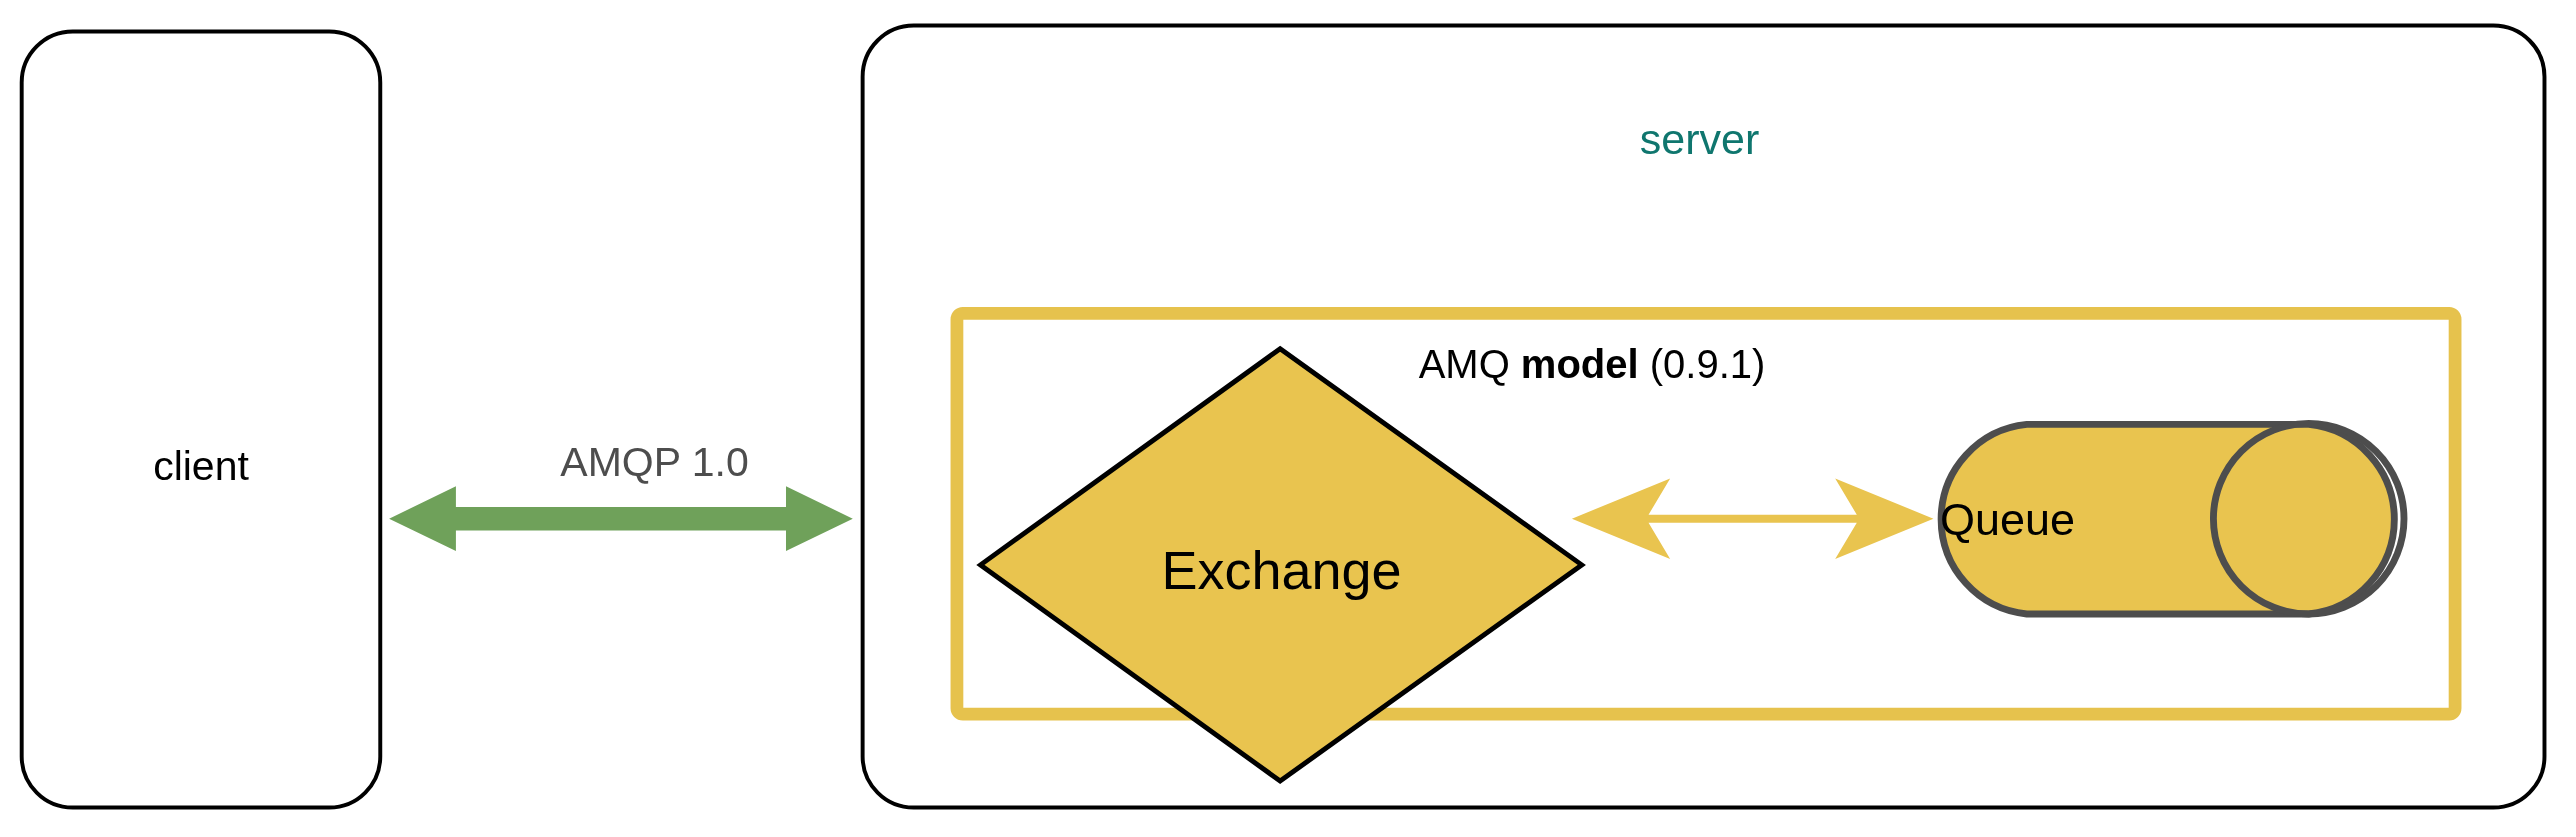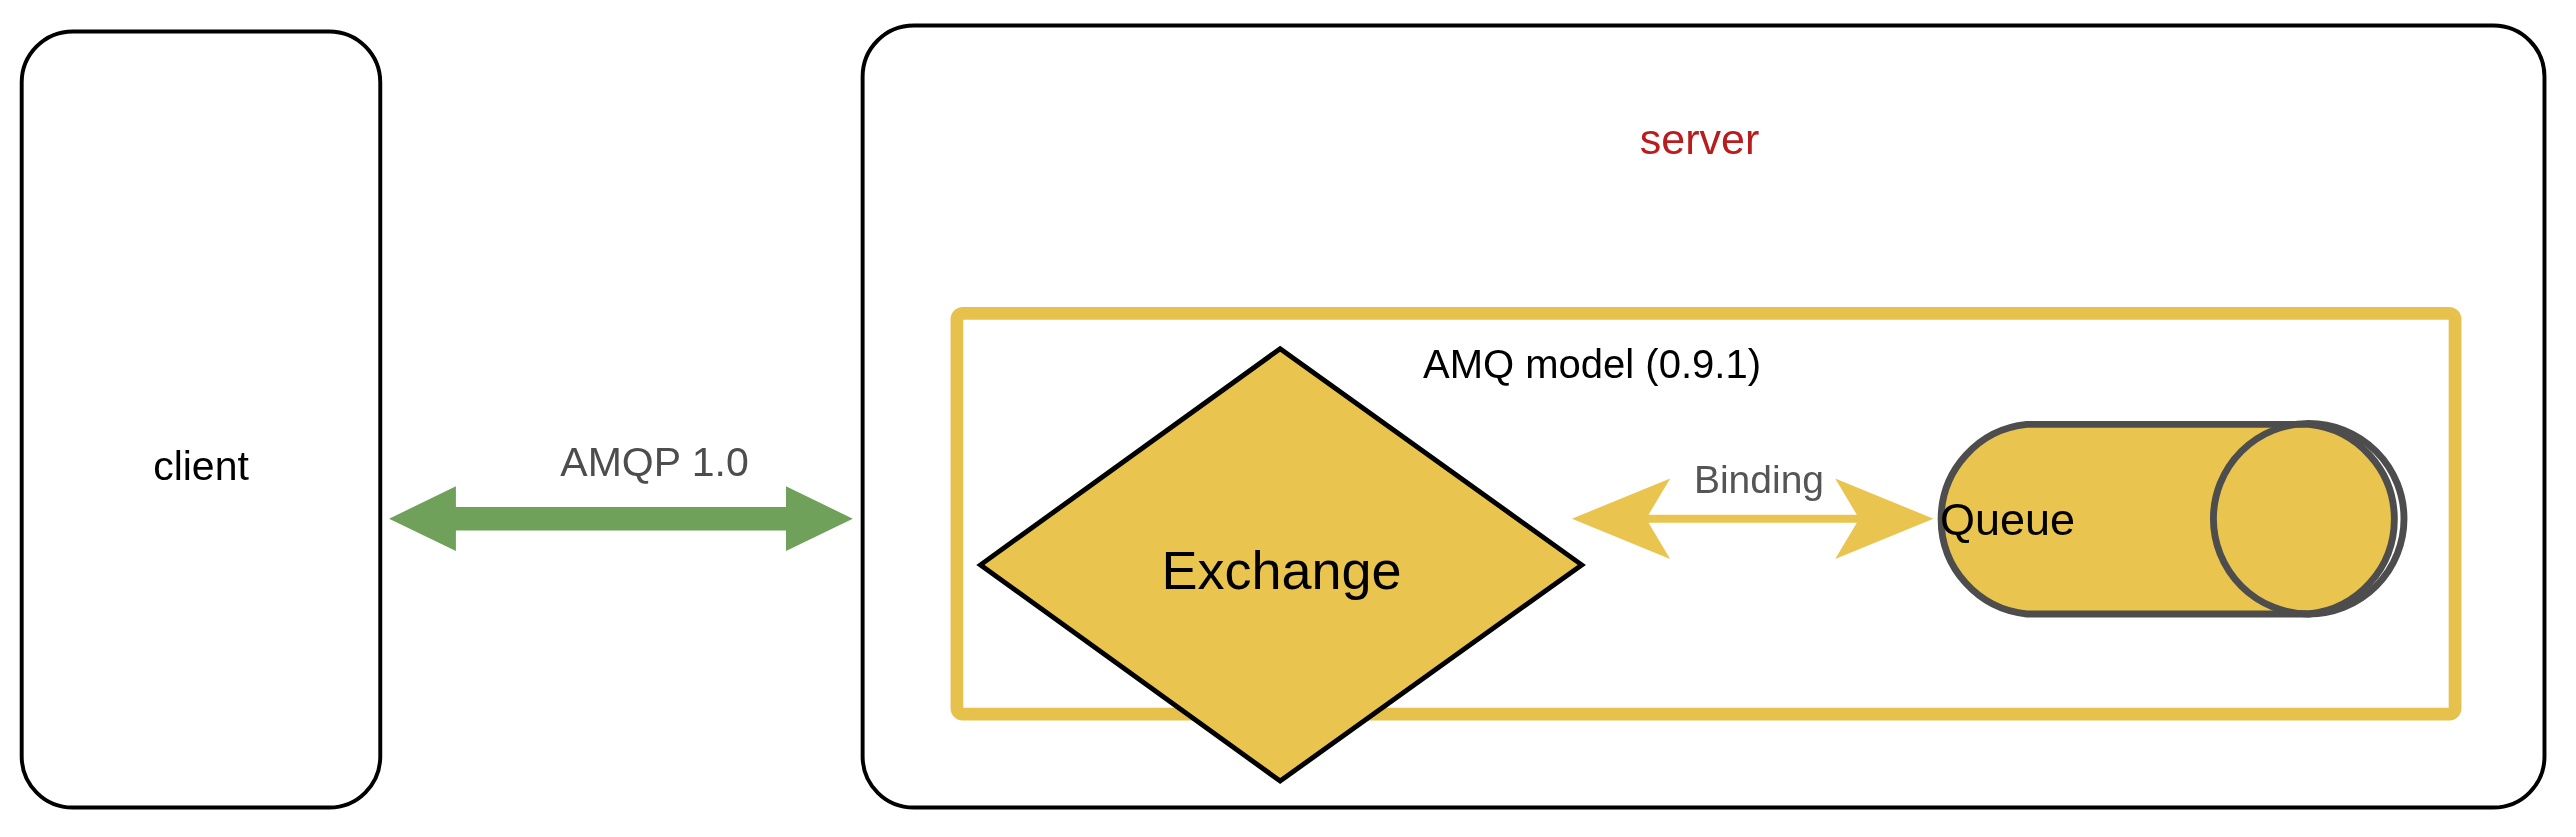--- a/index.html
+++ b/index.html
@@ -40,7 +40,7 @@
   }
   .label-server {
     font-size: 43px;
-    color: #b91c1c;
+    color: #0f766e;
     left: 1503px;
     top: 118px;
     width: 393px;

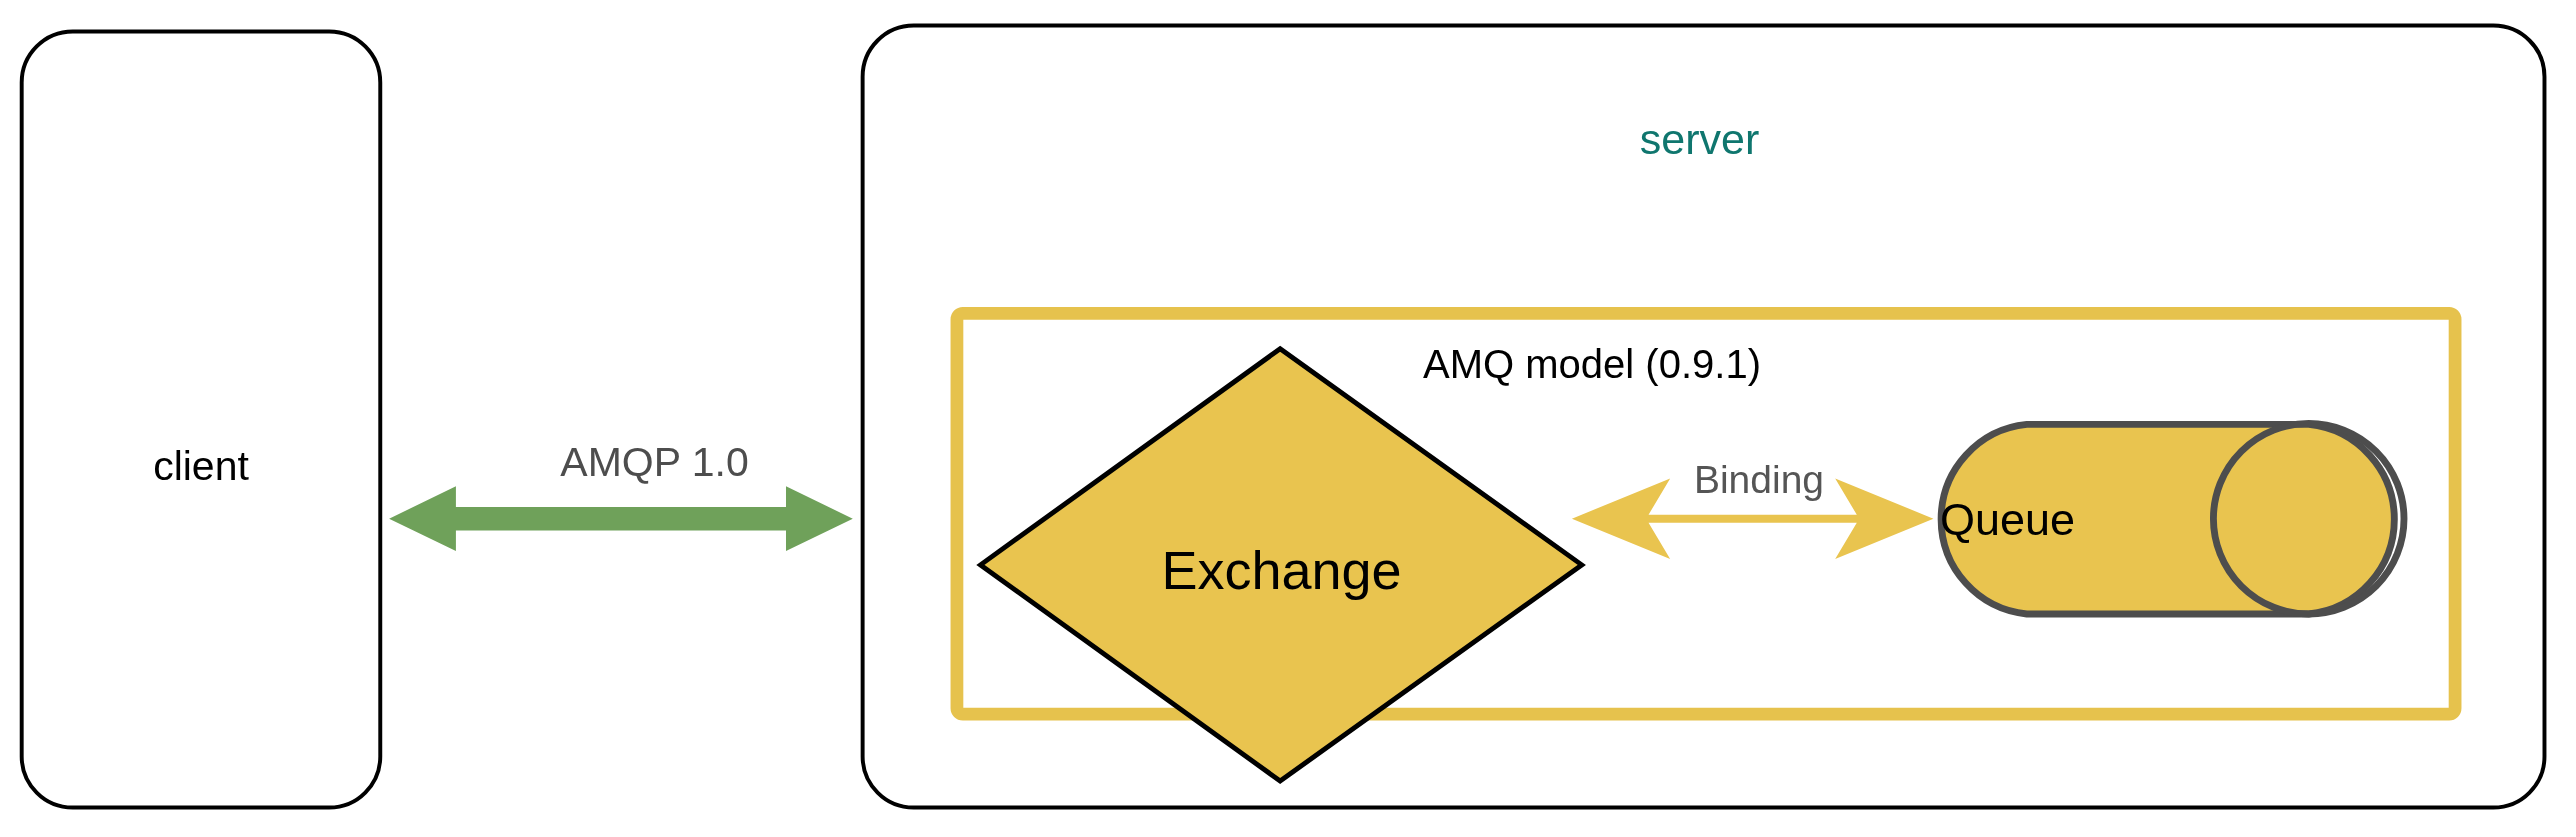--- a/index.html
+++ b/index.html
@@ -62,7 +62,7 @@
     width: 688px;
     text-align: center;
   }
-  .label-model b { font-weight: normal; }
+  .label-model b { font-weight: bold; }
   .label-exchange {
     font-size: 54px;
     color: #000000;

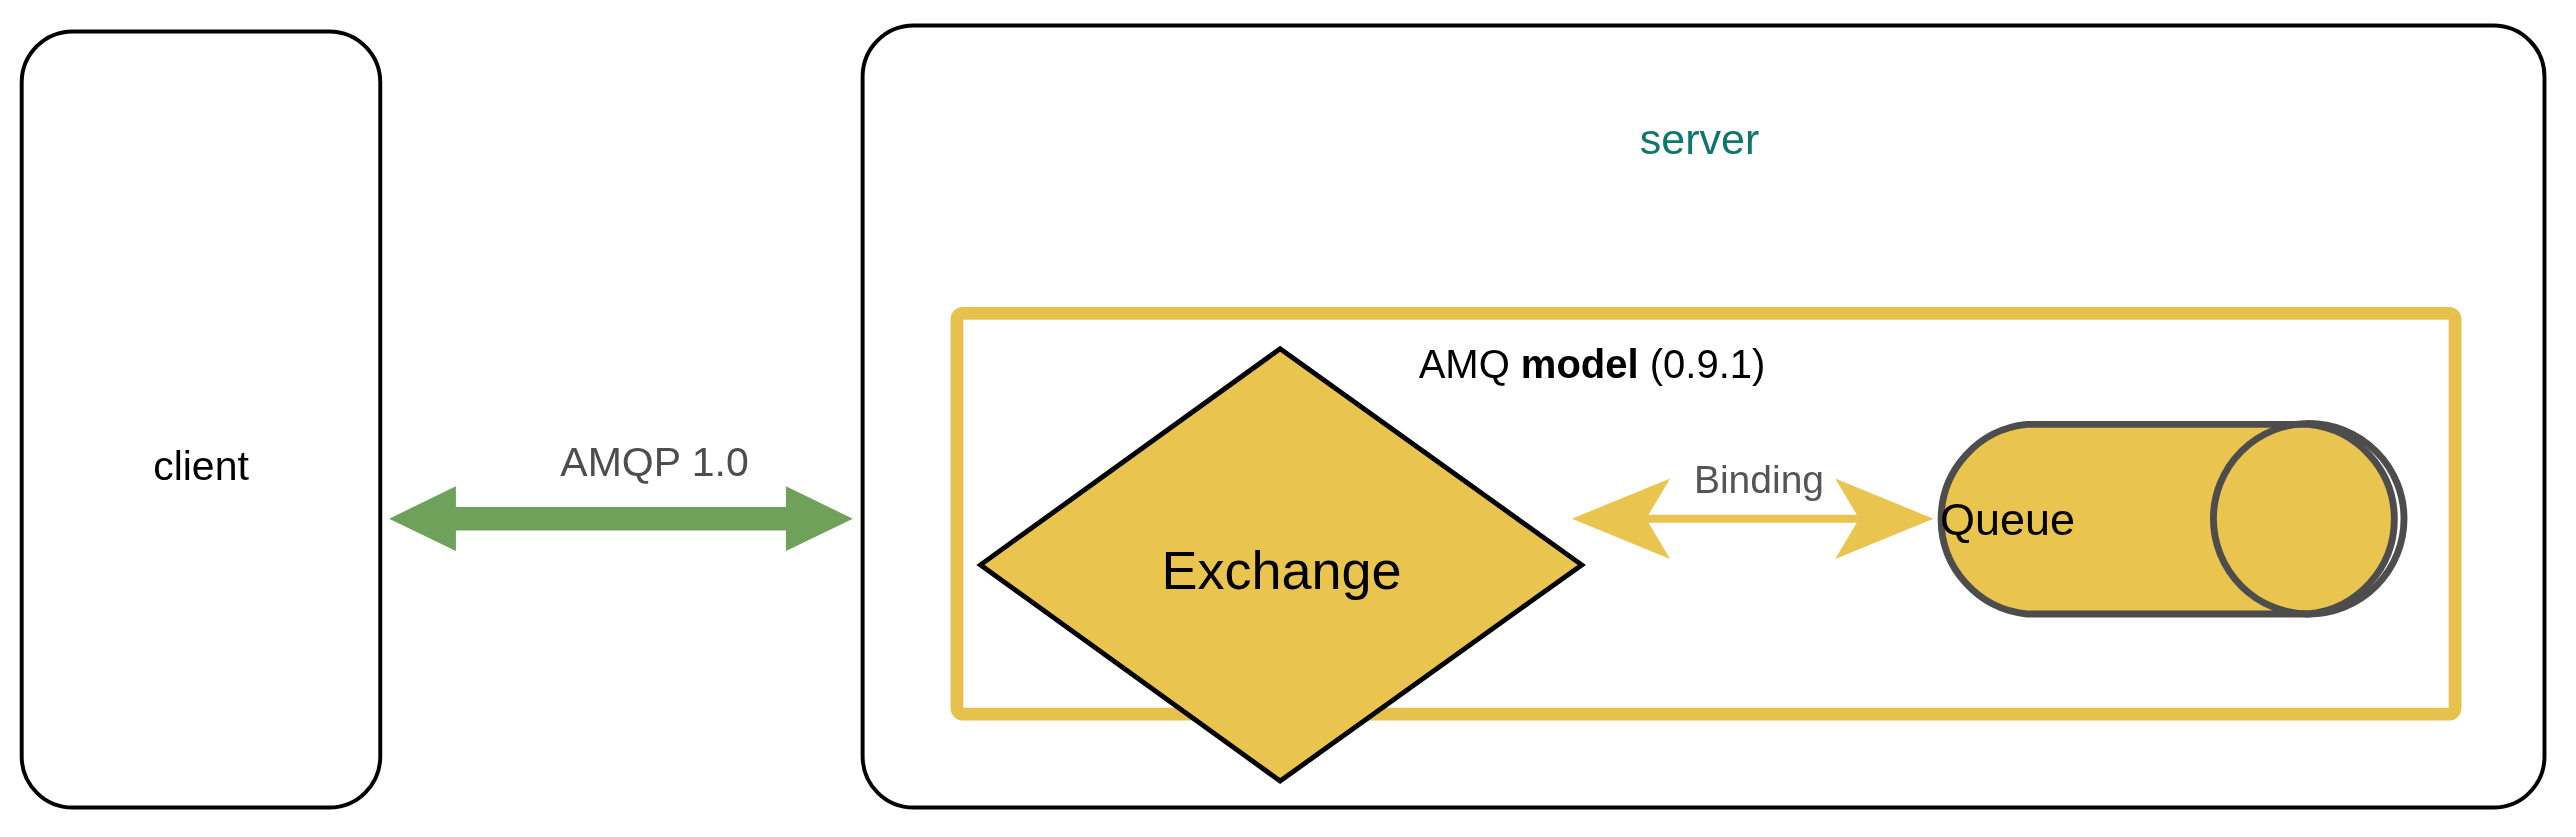--- a/index.html
+++ b/index.html
@@ -127,7 +127,6 @@
 
   <div class="label label-exchange">Exchange</div>
 
-  <div class="label label-binding">Binding</div>
 
   <div class="label label-queue">Queue</div>
 

